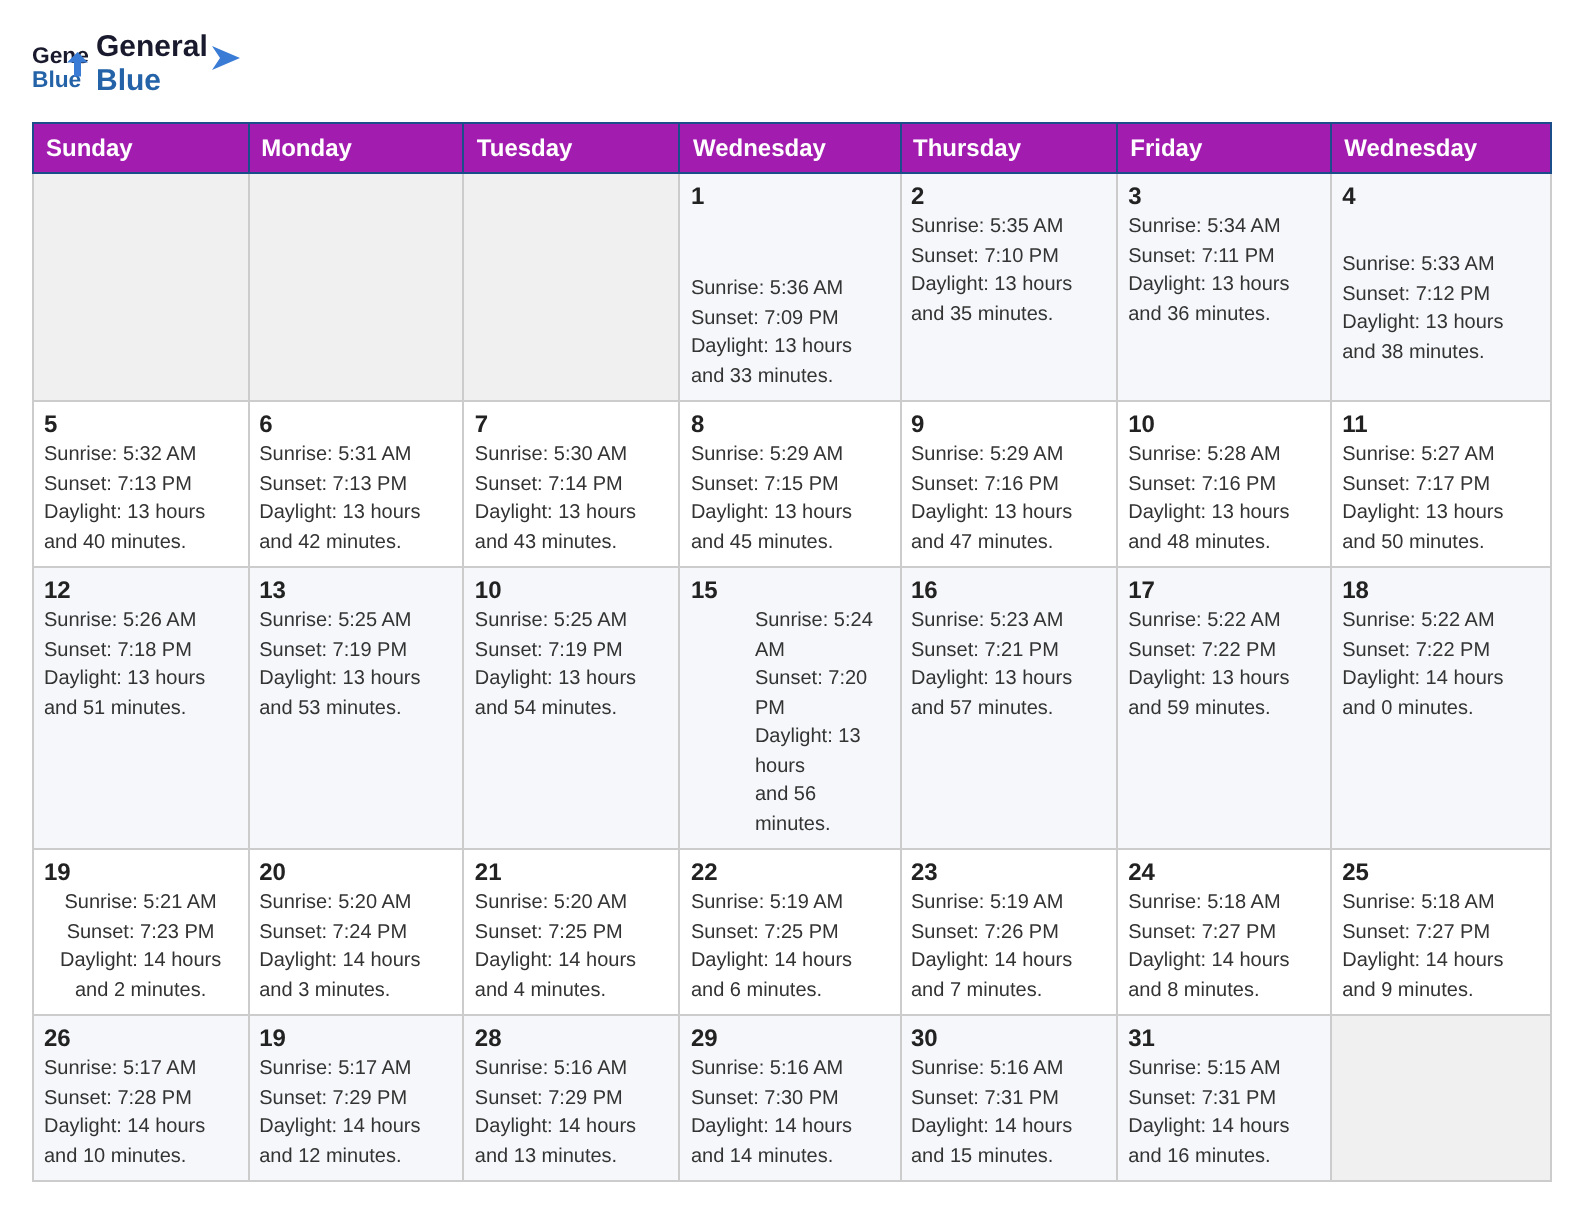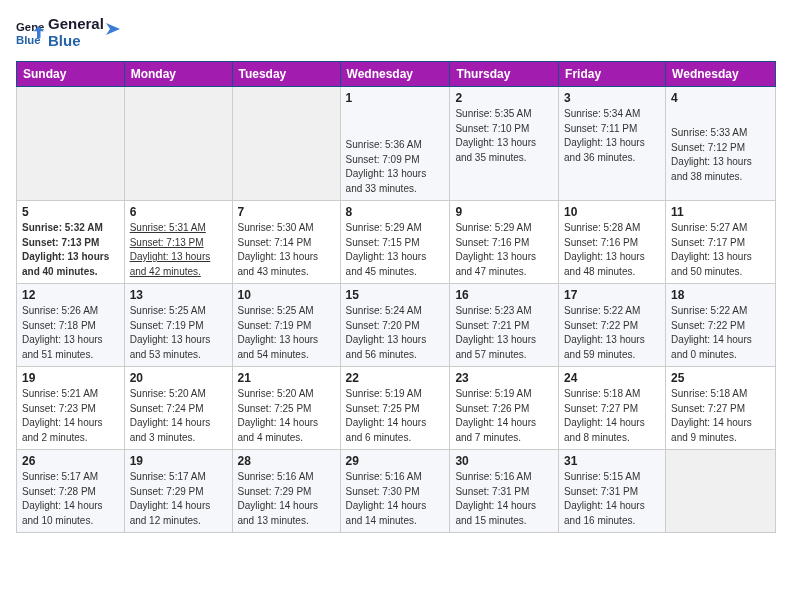--- a/index.html
+++ b/index.html
@@ -155,7 +155,7 @@
       <tr>
         <td>
           <span class="day-num">5</span>
-          <div class="day-info" style="white-space: pre-line; font-weight: bold;">Sunrise: 5:32 AM
+          <div class="day-info" style="white-space: pre-line;">Sunrise: 5:32 AM
 Sunset: 7:13 PM
 Daylight: 13 hours
 and 40 minutes.</div>

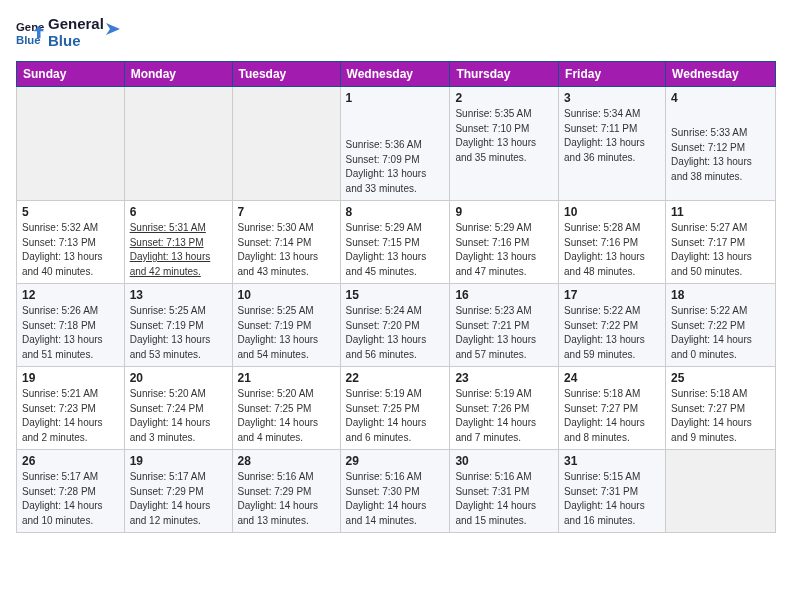--- a/index.html
+++ b/index.html
@@ -162,7 +162,7 @@
         </td>
         <td>
           <span class="day-num">6</span>
-          <div class="day-info" style="white-space: pre-line; text-decoration: underline;">Sunrise: 5:31 AM
+          <div class="day-info" style="white-space: pre-line;">Sunrise: 5:31 AM
 Sunset: 7:13 PM
 Daylight: 13 hours
 and 42 minutes.</div>

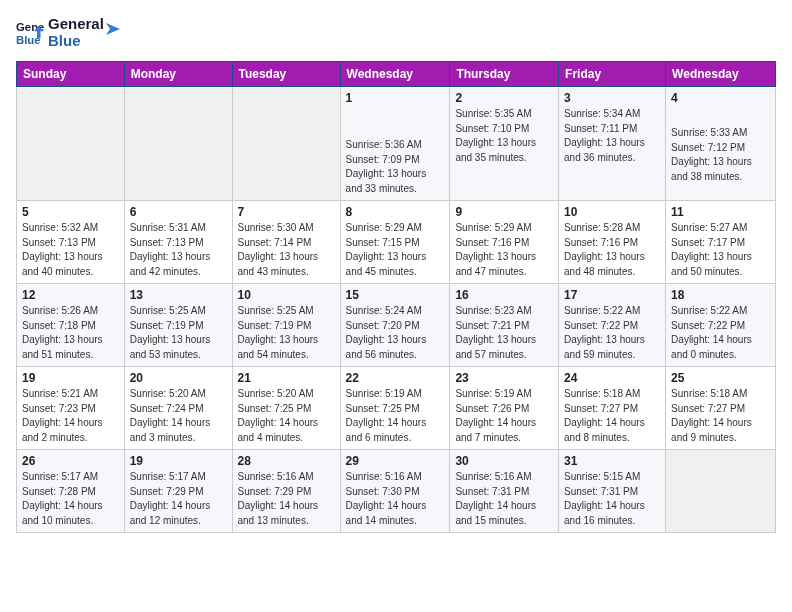--- a/index.html
+++ b/index.html
@@ -227,7 +227,7 @@
         </td>
         <td>
           <span class="day-num">15</span>
-          <div class="day-info" style="white-space: pre-line;">Sunrise: 5:24 AM
+          <div class="day-info" style="white-space: pre-line; margin-left: 32px;">Sunrise: 5:24 AM
 Sunset: 7:20 PM
 Daylight: 13 hours
 and 56 minutes.</div>

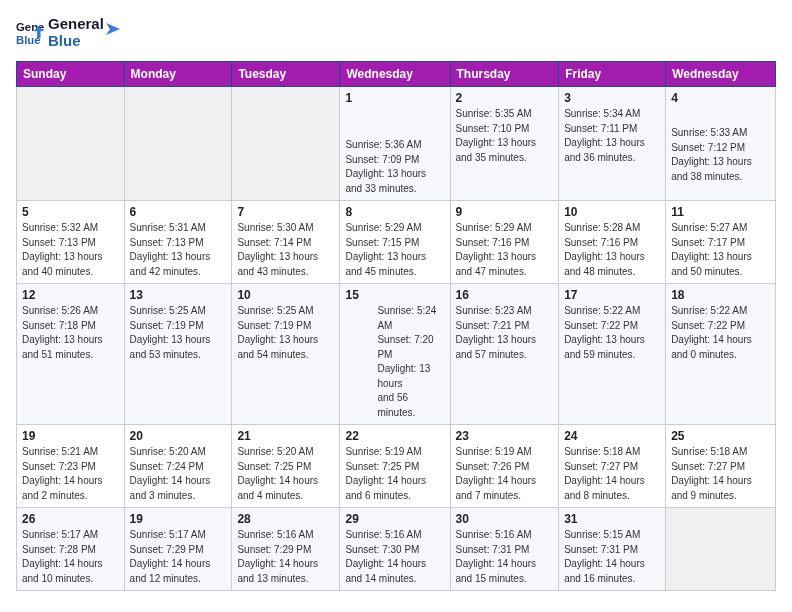--- a/index.html
+++ b/index.html
@@ -257,7 +257,7 @@
       <tr>
         <td>
           <span class="day-num">19</span>
-          <div class="day-info" style="white-space: pre-line;">Sunrise: 5:21 AM
+          <div class="day-info" style="white-space: pre-line; text-align: center;">Sunrise: 5:21 AM
 Sunset: 7:23 PM
 Daylight: 14 hours
 and 2 minutes.</div>

